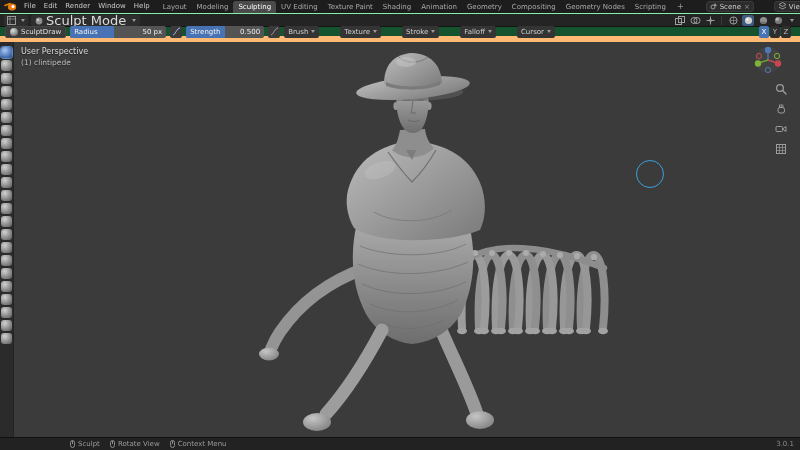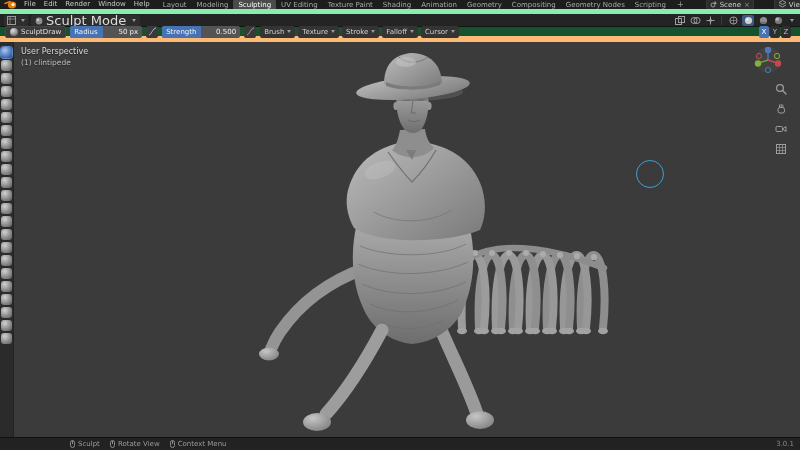--- a/index.html
+++ b/index.html
@@ -12,7 +12,7 @@
          border-top:3px solid #9a9a9a;display:inline-block;margin-left:3px}
 
   
-  .topbar{height:14px;background:#1d1d1d;border-bottom:5px solid #86efac;padding:0 4px;font-size:7px;overflow:hidden}
+  .topbar{height:14px;background:#1d1d1d;border-bottom:1px solid #86efac;padding:0 4px;font-size:7px;overflow:hidden}
   .logo{display:flex;align-items:center;margin-right:3px}
   .menu-item{padding:0 4px;line-height:13px;color:#c9c9c9;border-radius:2px;cursor:default}
   .workspaces{display:flex;margin-left:4px;height:14px;align-items:flex-end}

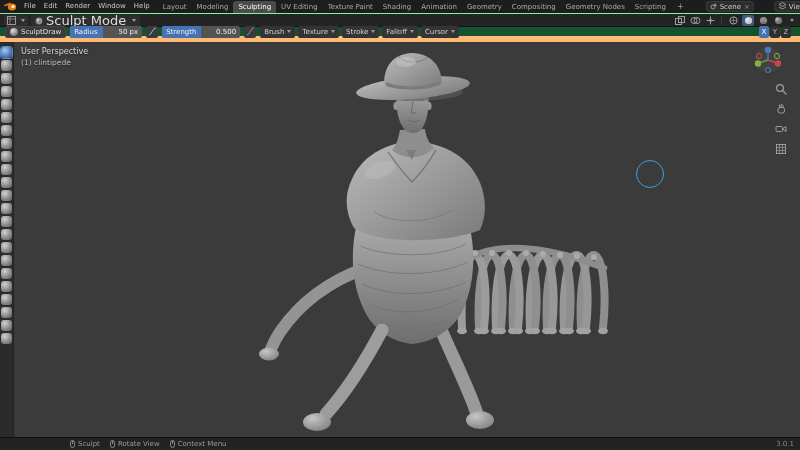--- a/index.html
+++ b/index.html
@@ -43,7 +43,7 @@
           align-items:center;justify-content:space-between;padding:0 4px;color:#f0f0f0}
   .slider .fill{position:absolute;left:0;top:0;bottom:0;background:#4772b3}
   .slider span{position:relative;z-index:1}
-  .slider.radius{width:72px}
+  .slider.radius{width:96px}
   .slider.strength{width:78px}
   .mini-icon{width:12px;height:12px;background:#3a3a3a;border-radius:2px;display:flex;align-items:center;justify-content:center}
   .dropdowns{display:flex;gap:3px;align-items:flex-start}

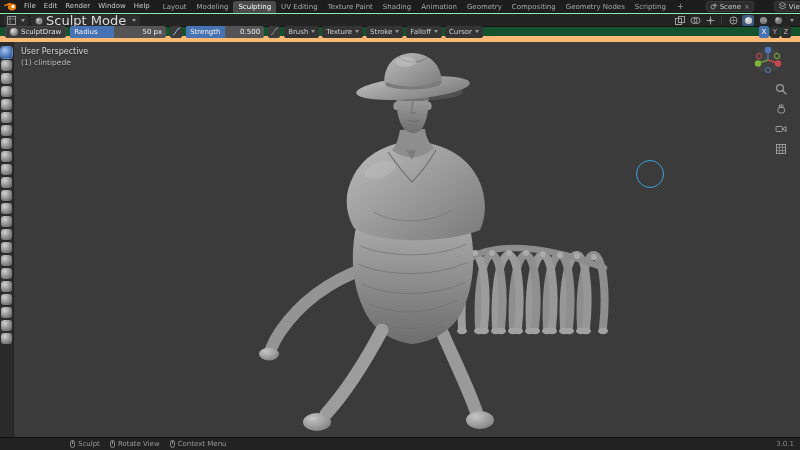--- a/index.html
+++ b/index.html
@@ -46,7 +46,7 @@
   .slider.radius{width:96px}
   .slider.strength{width:78px}
   .mini-icon{width:12px;height:12px;background:#3a3a3a;border-radius:2px;display:flex;align-items:center;justify-content:center}
-  .dropdowns{display:flex;gap:3px;align-items:flex-start}
+  .dropdowns{display:flex;gap:21px;align-items:flex-start}
   .dd{display:flex;align-items:center;height:12px;background:#343434;border-radius:2px;padding:0 4px;color:#cfcfcf}
   .sym{display:flex;gap:1px;margin-right:4px}
   .sym-btn{width:10px;height:12px;background:#2e2e2e;border-radius:2px;display:flex;align-items:center;

